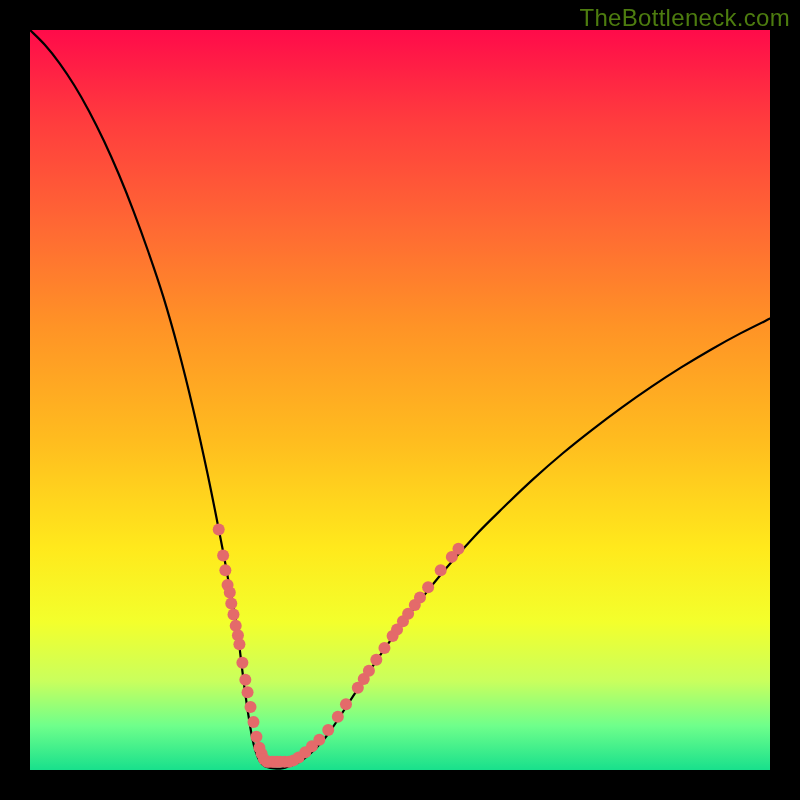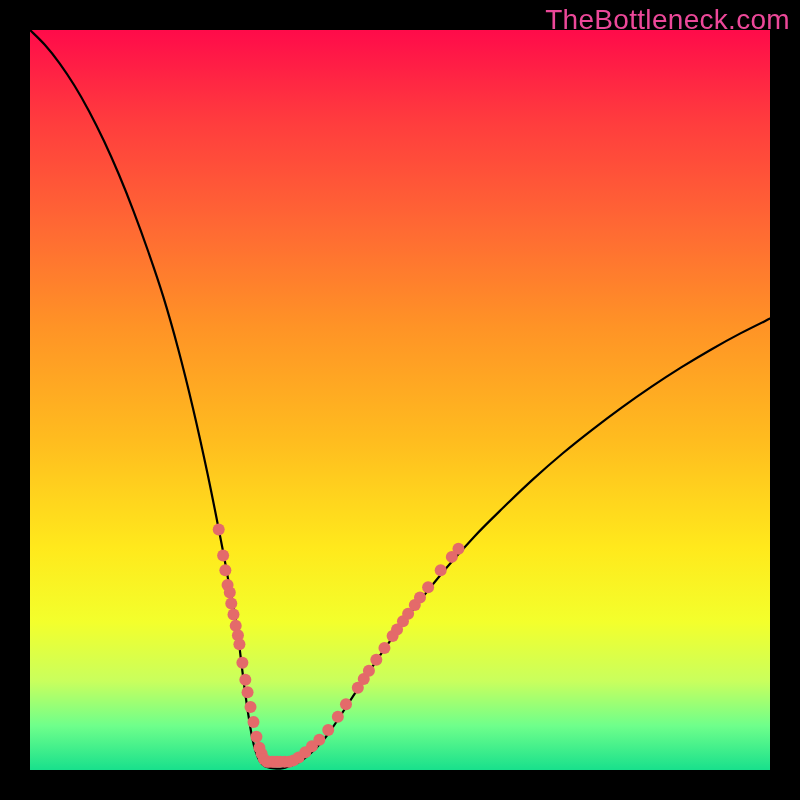--- a/index.html
+++ b/index.html
@@ -40,8 +40,8 @@
     position: absolute;
     top: 4px;
     right: 10px;
-    color: #ec4899;
-    font-size: 28px;
+    color: #4d7c0f;
+    font-size: 24px;
     font-weight: 400;
     letter-spacing: 0.3px;
     user-select: none;

